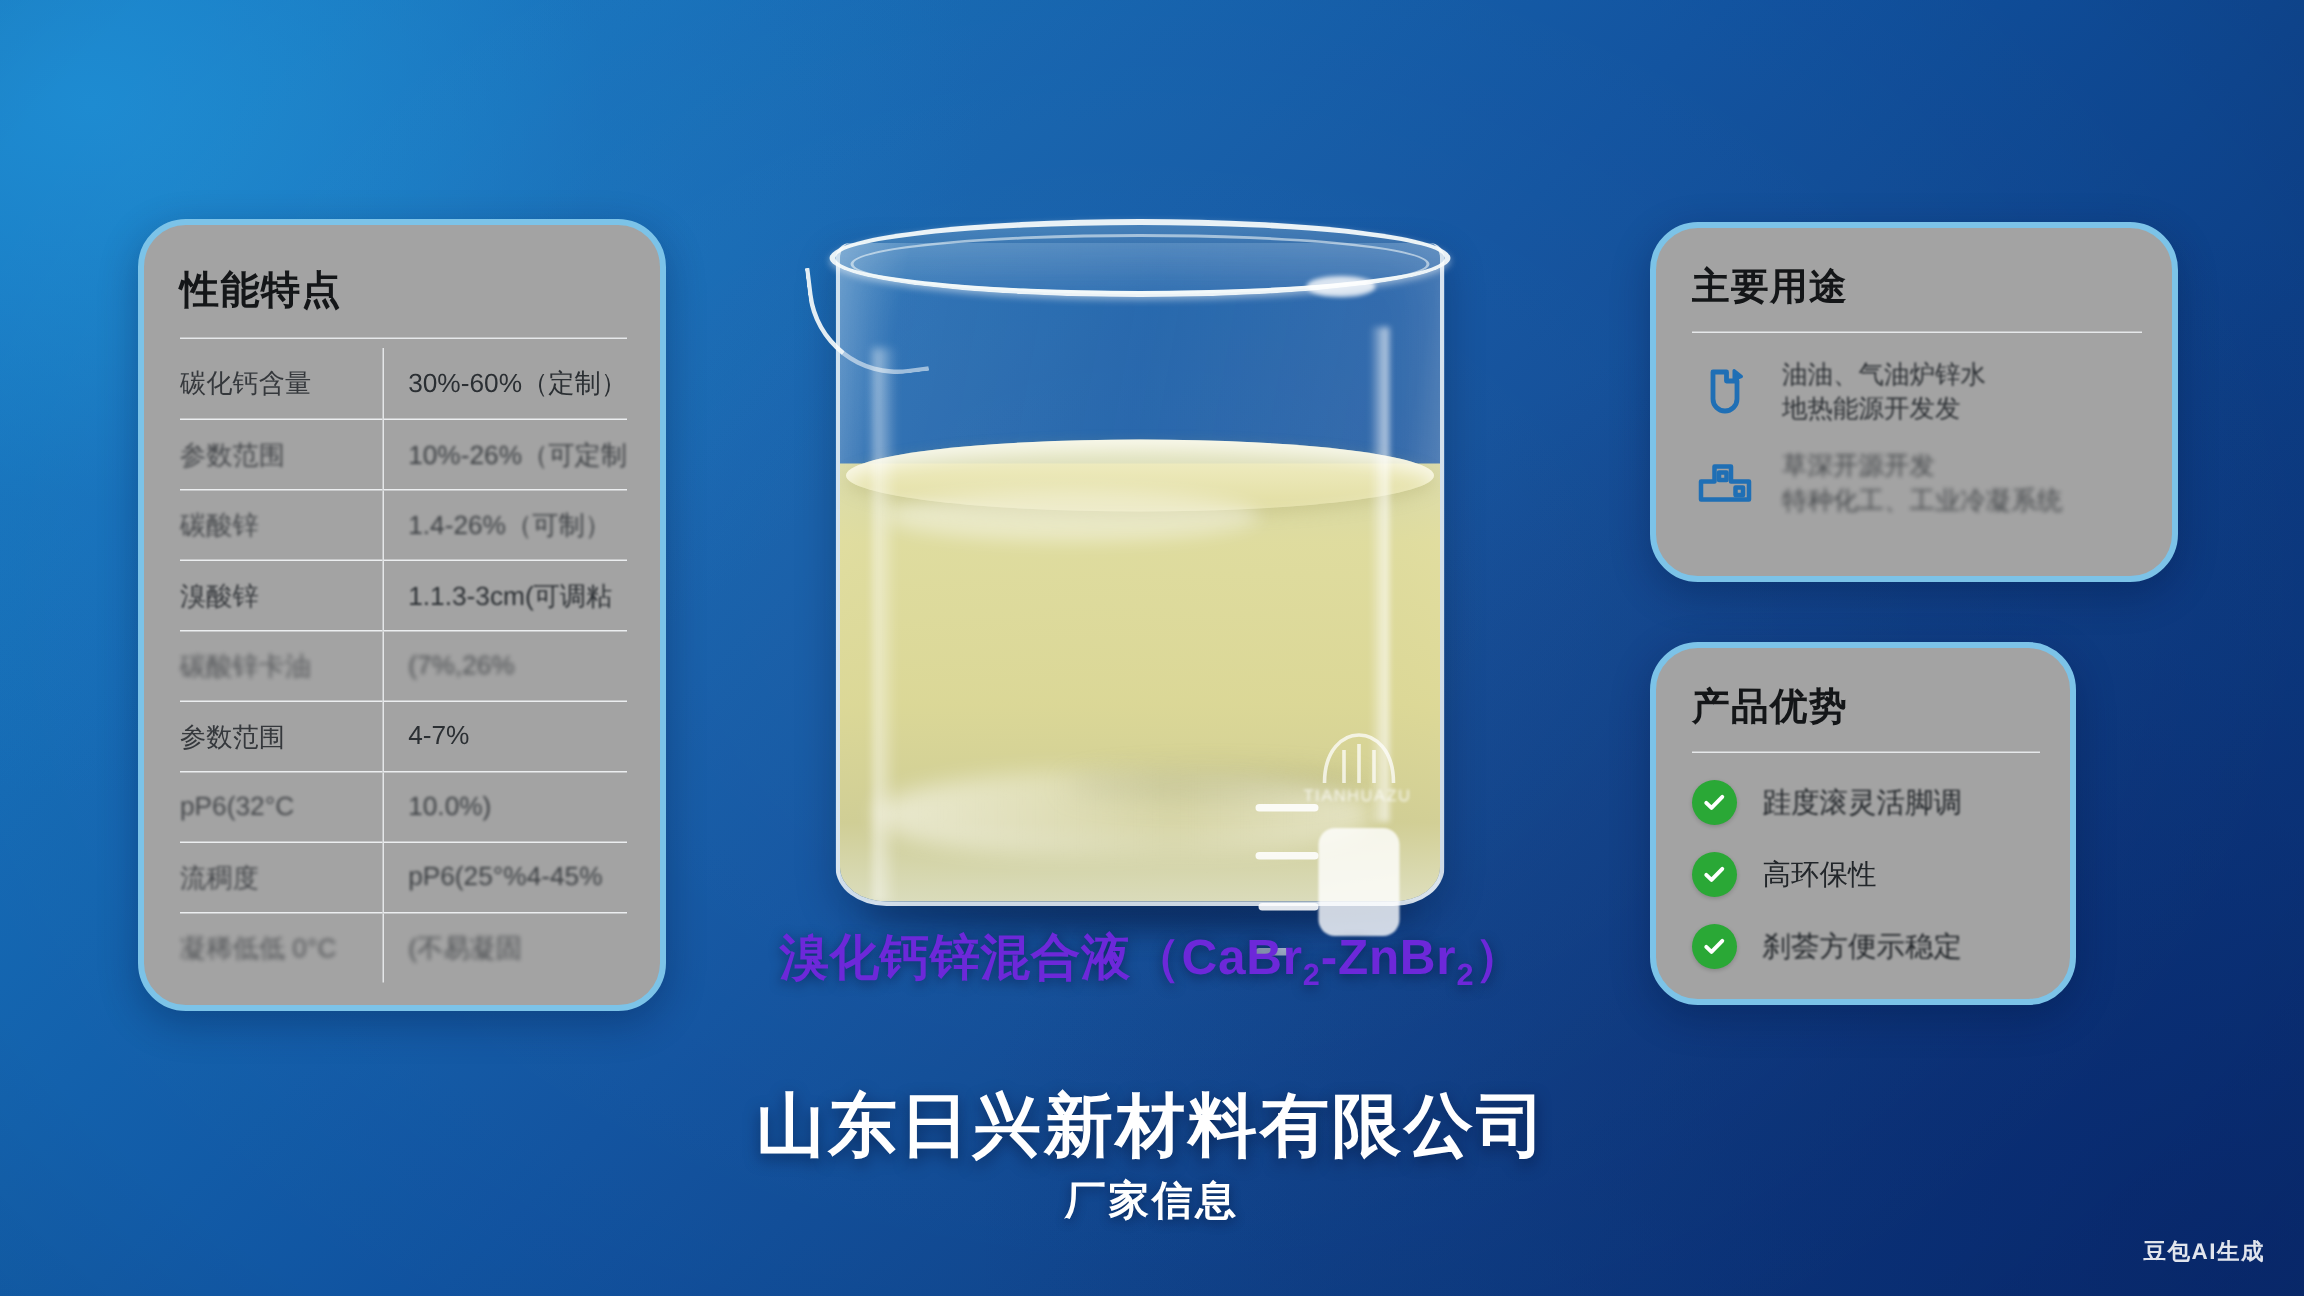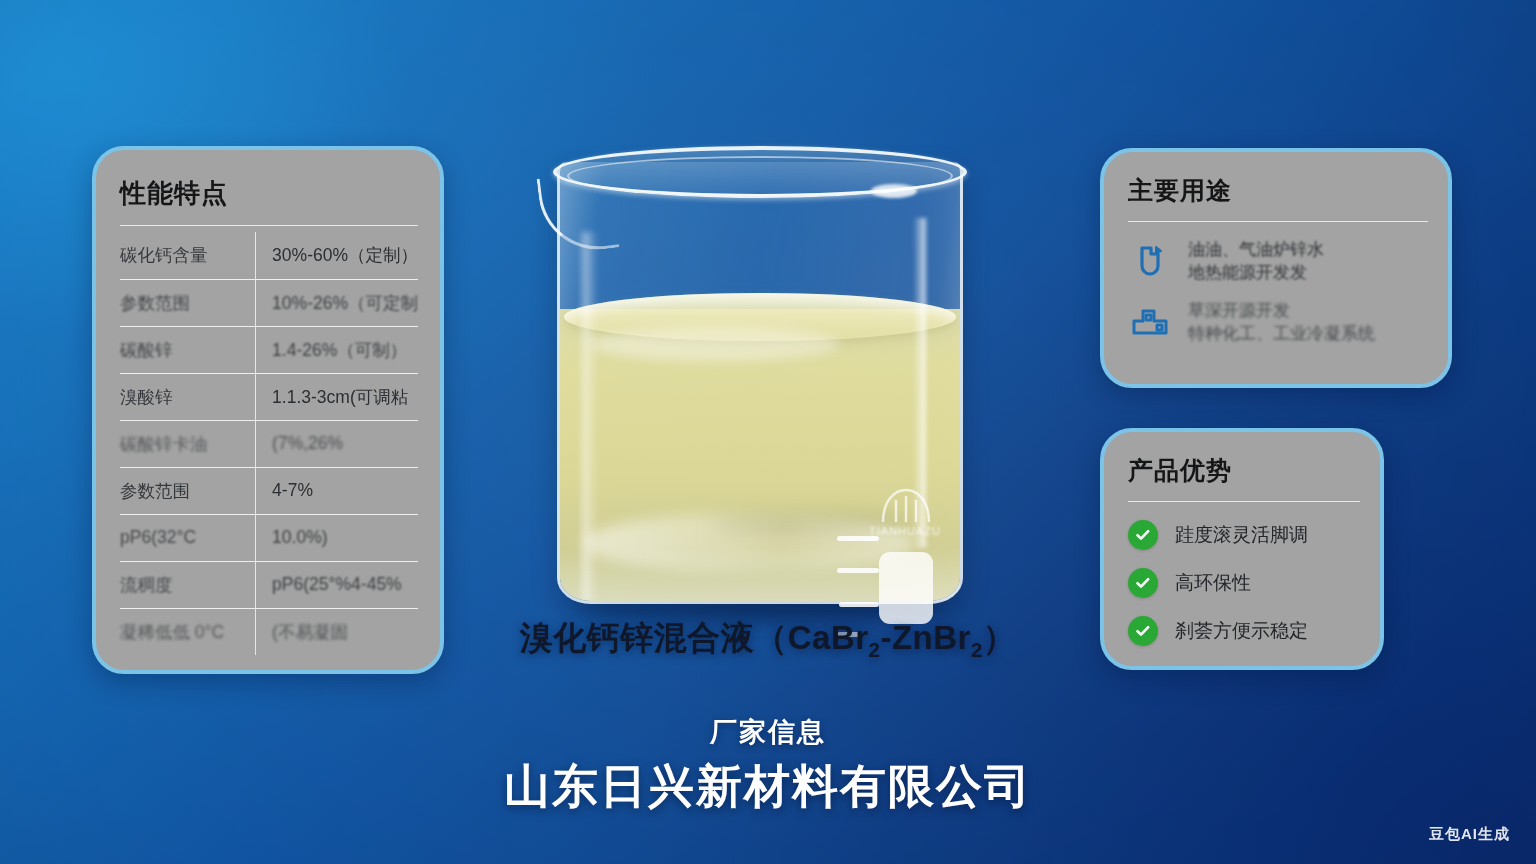--- a/index.html
+++ b/index.html
@@ -186,7 +186,7 @@
   
   #product-caption {
     position: absolute; left: 0; right: 0; top: 616px;
-    text-align: center; color: #0f172a;
+    text-align: center; color: #6d28d9;
     font-size: 33px; font-weight: bold; letter-spacing: 0.5px;
     text-shadow: 0 2px 8px rgba(0,10,40,0.5);
   }

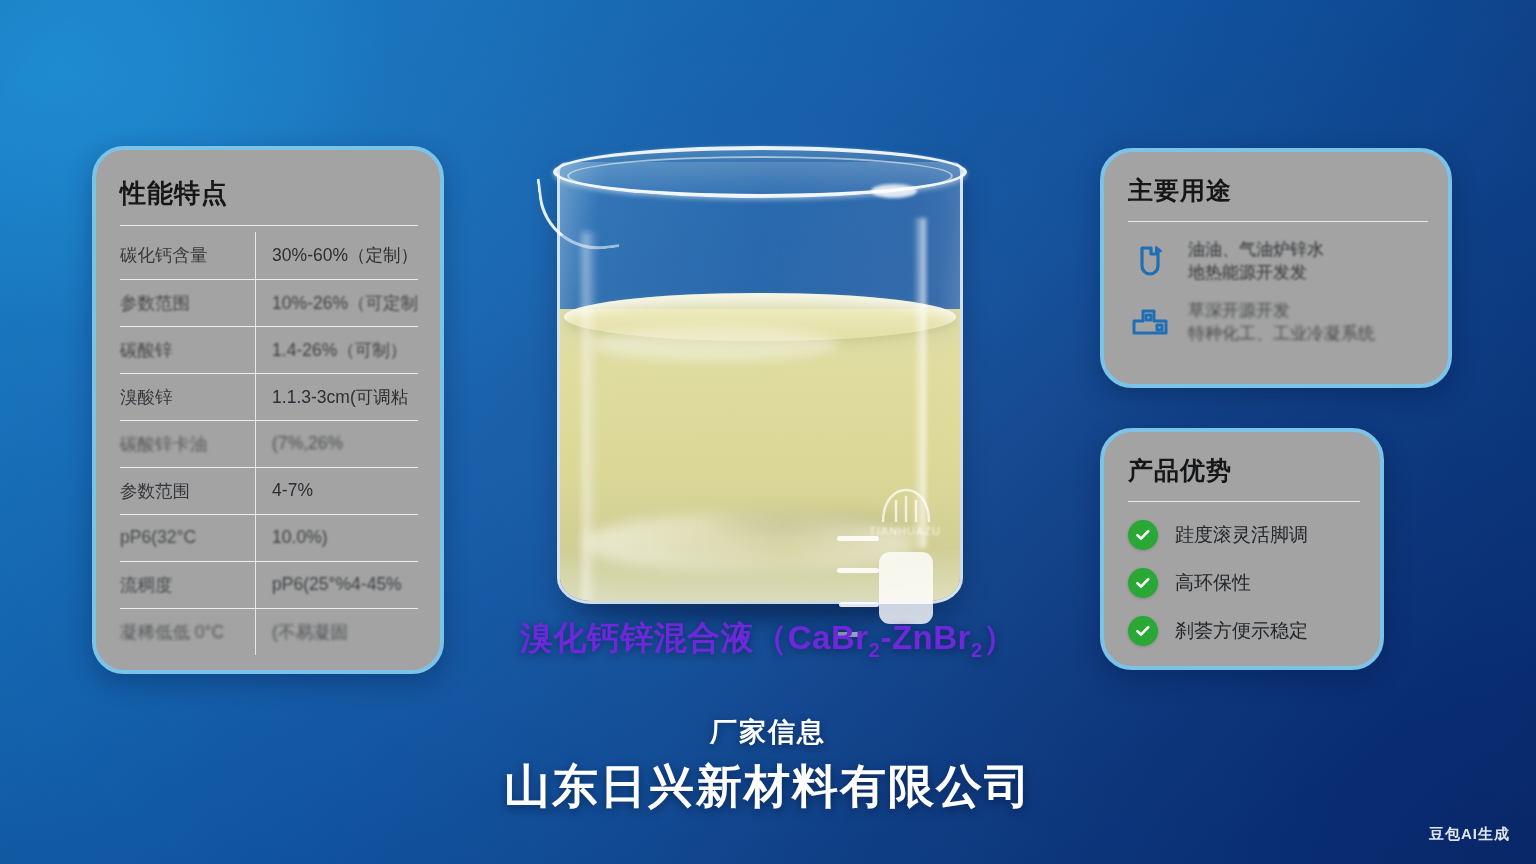--- a/index.html
+++ b/index.html
@@ -362,8 +362,8 @@
 </div>
 
 <div id="mfr-block">
+  <div id="mfr-name">山东日兴新材料有限公司</div>
   <div id="mfr-label">厂家信息</div>
-  <div id="mfr-name">山东日兴新材料有限公司</div>
 </div>
 
 <div id="watermark">豆包AI生成</div>

